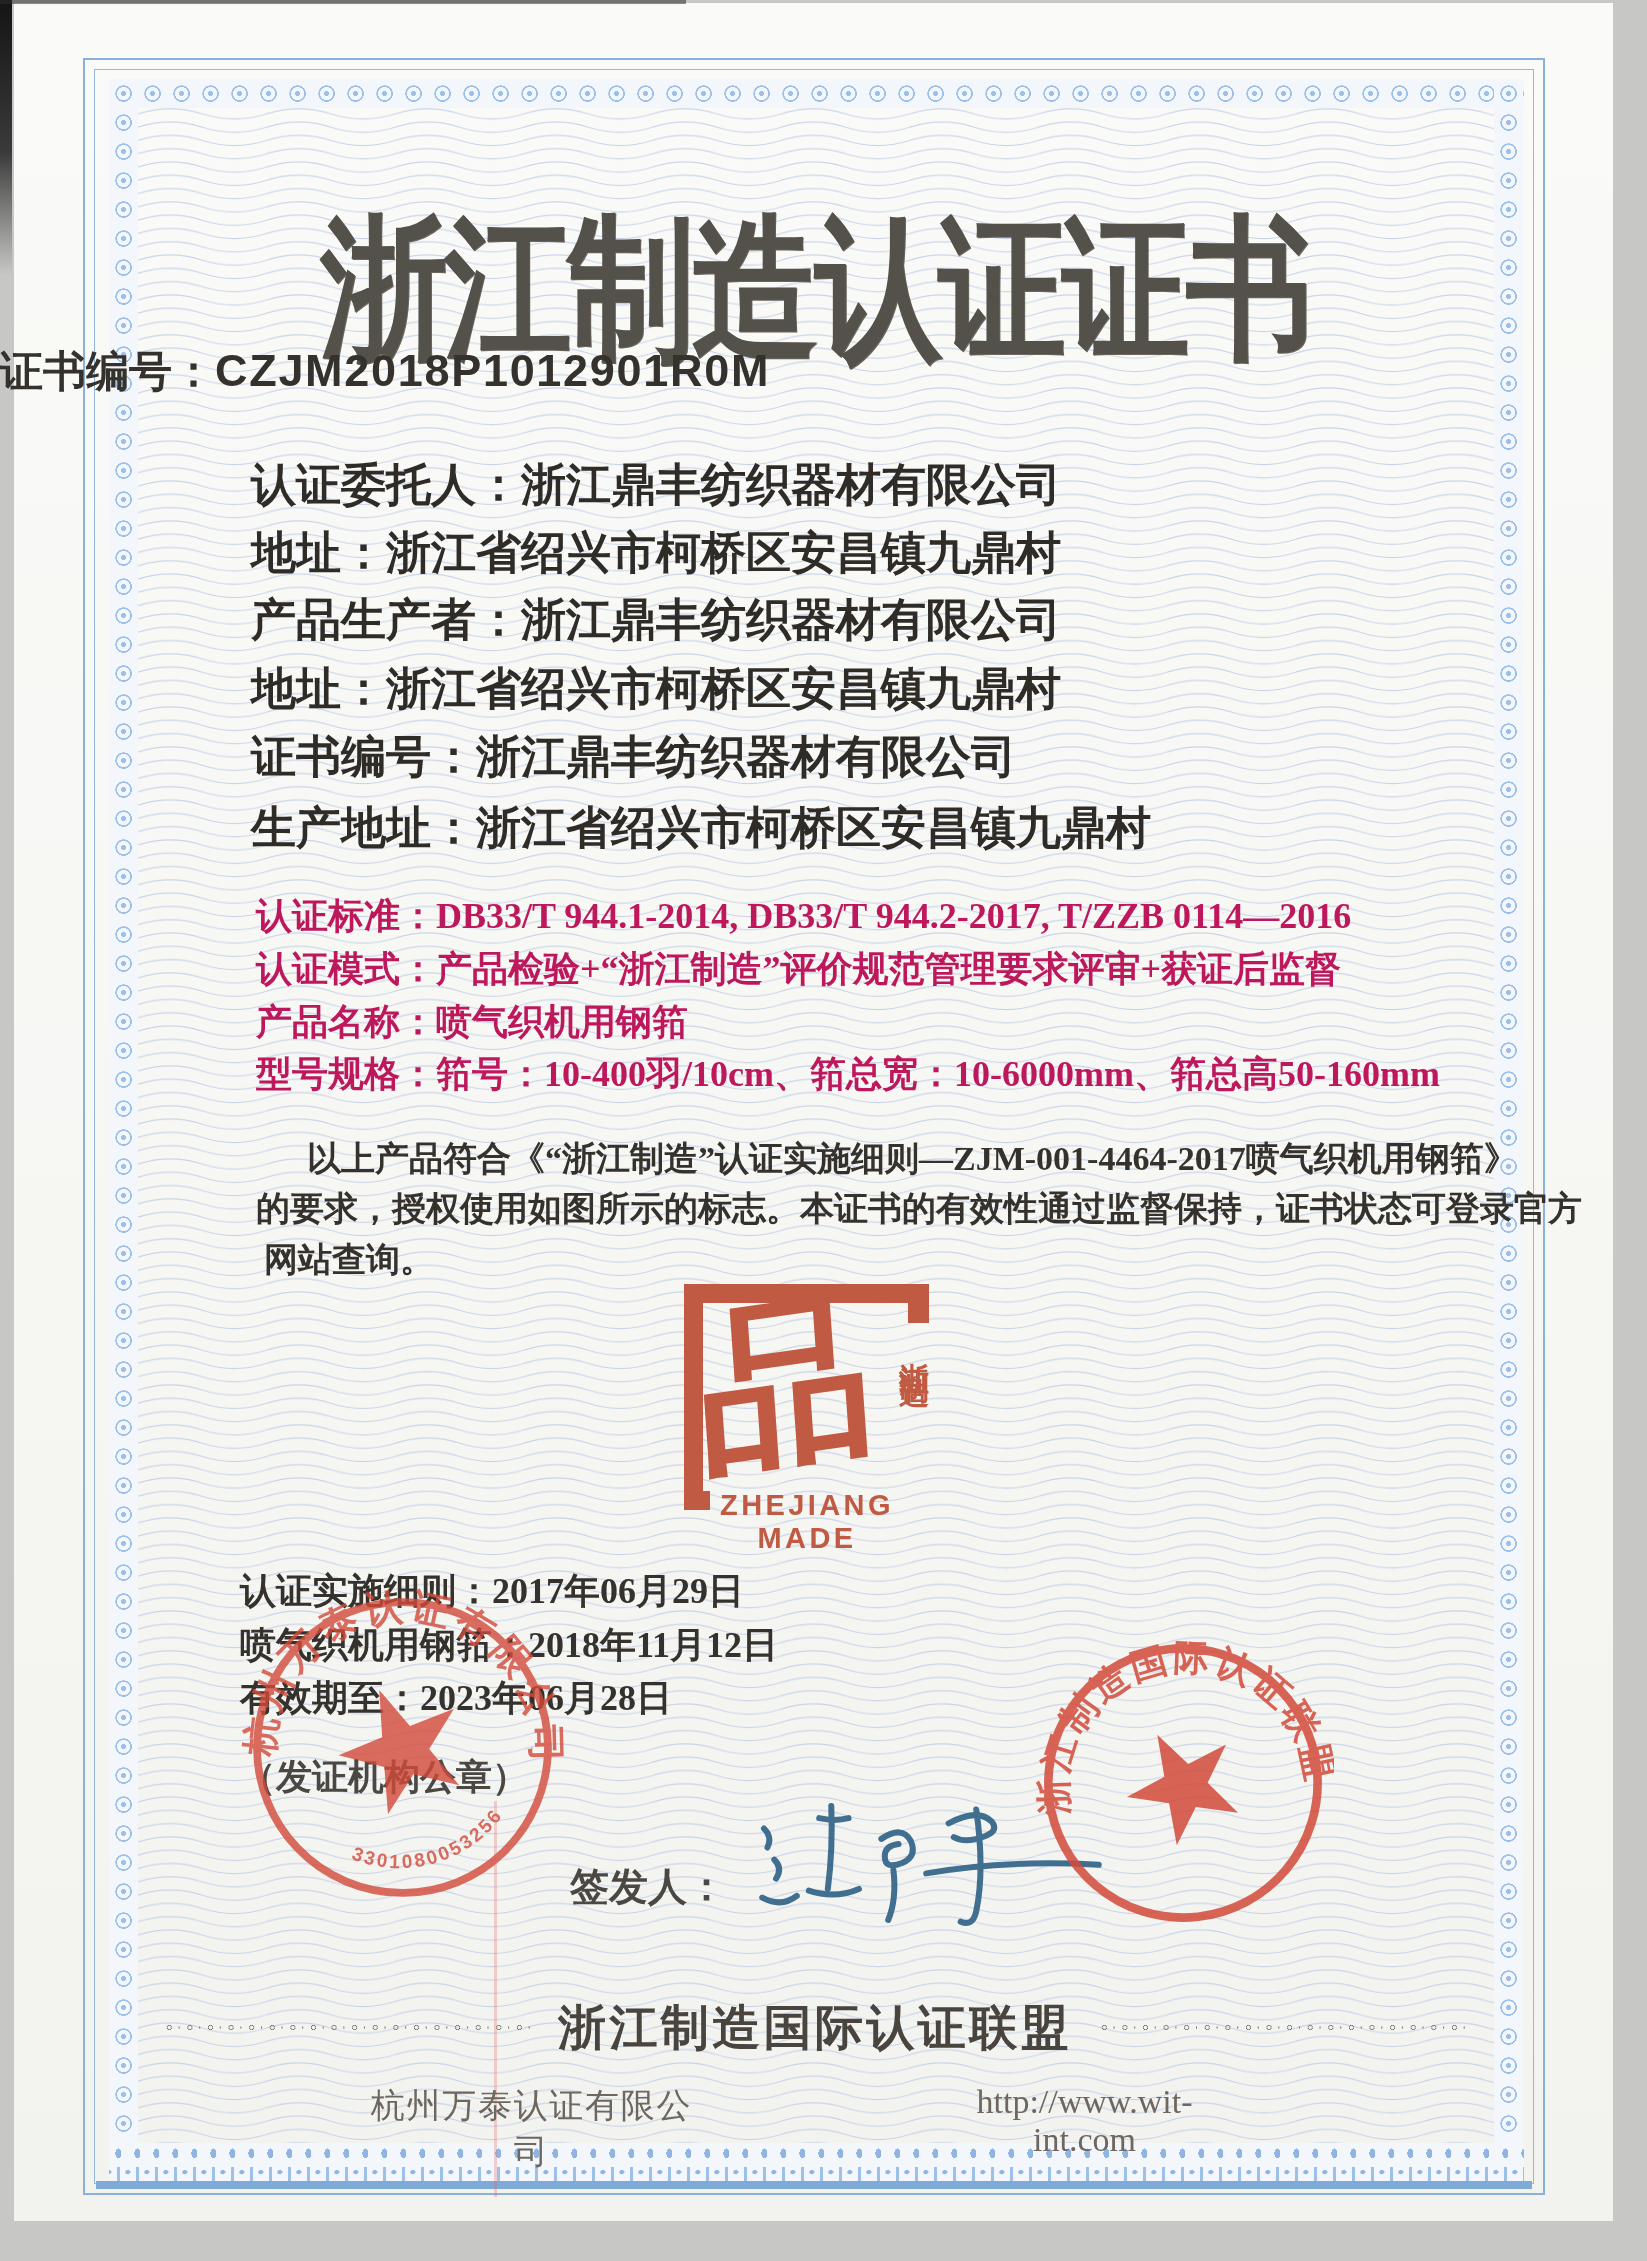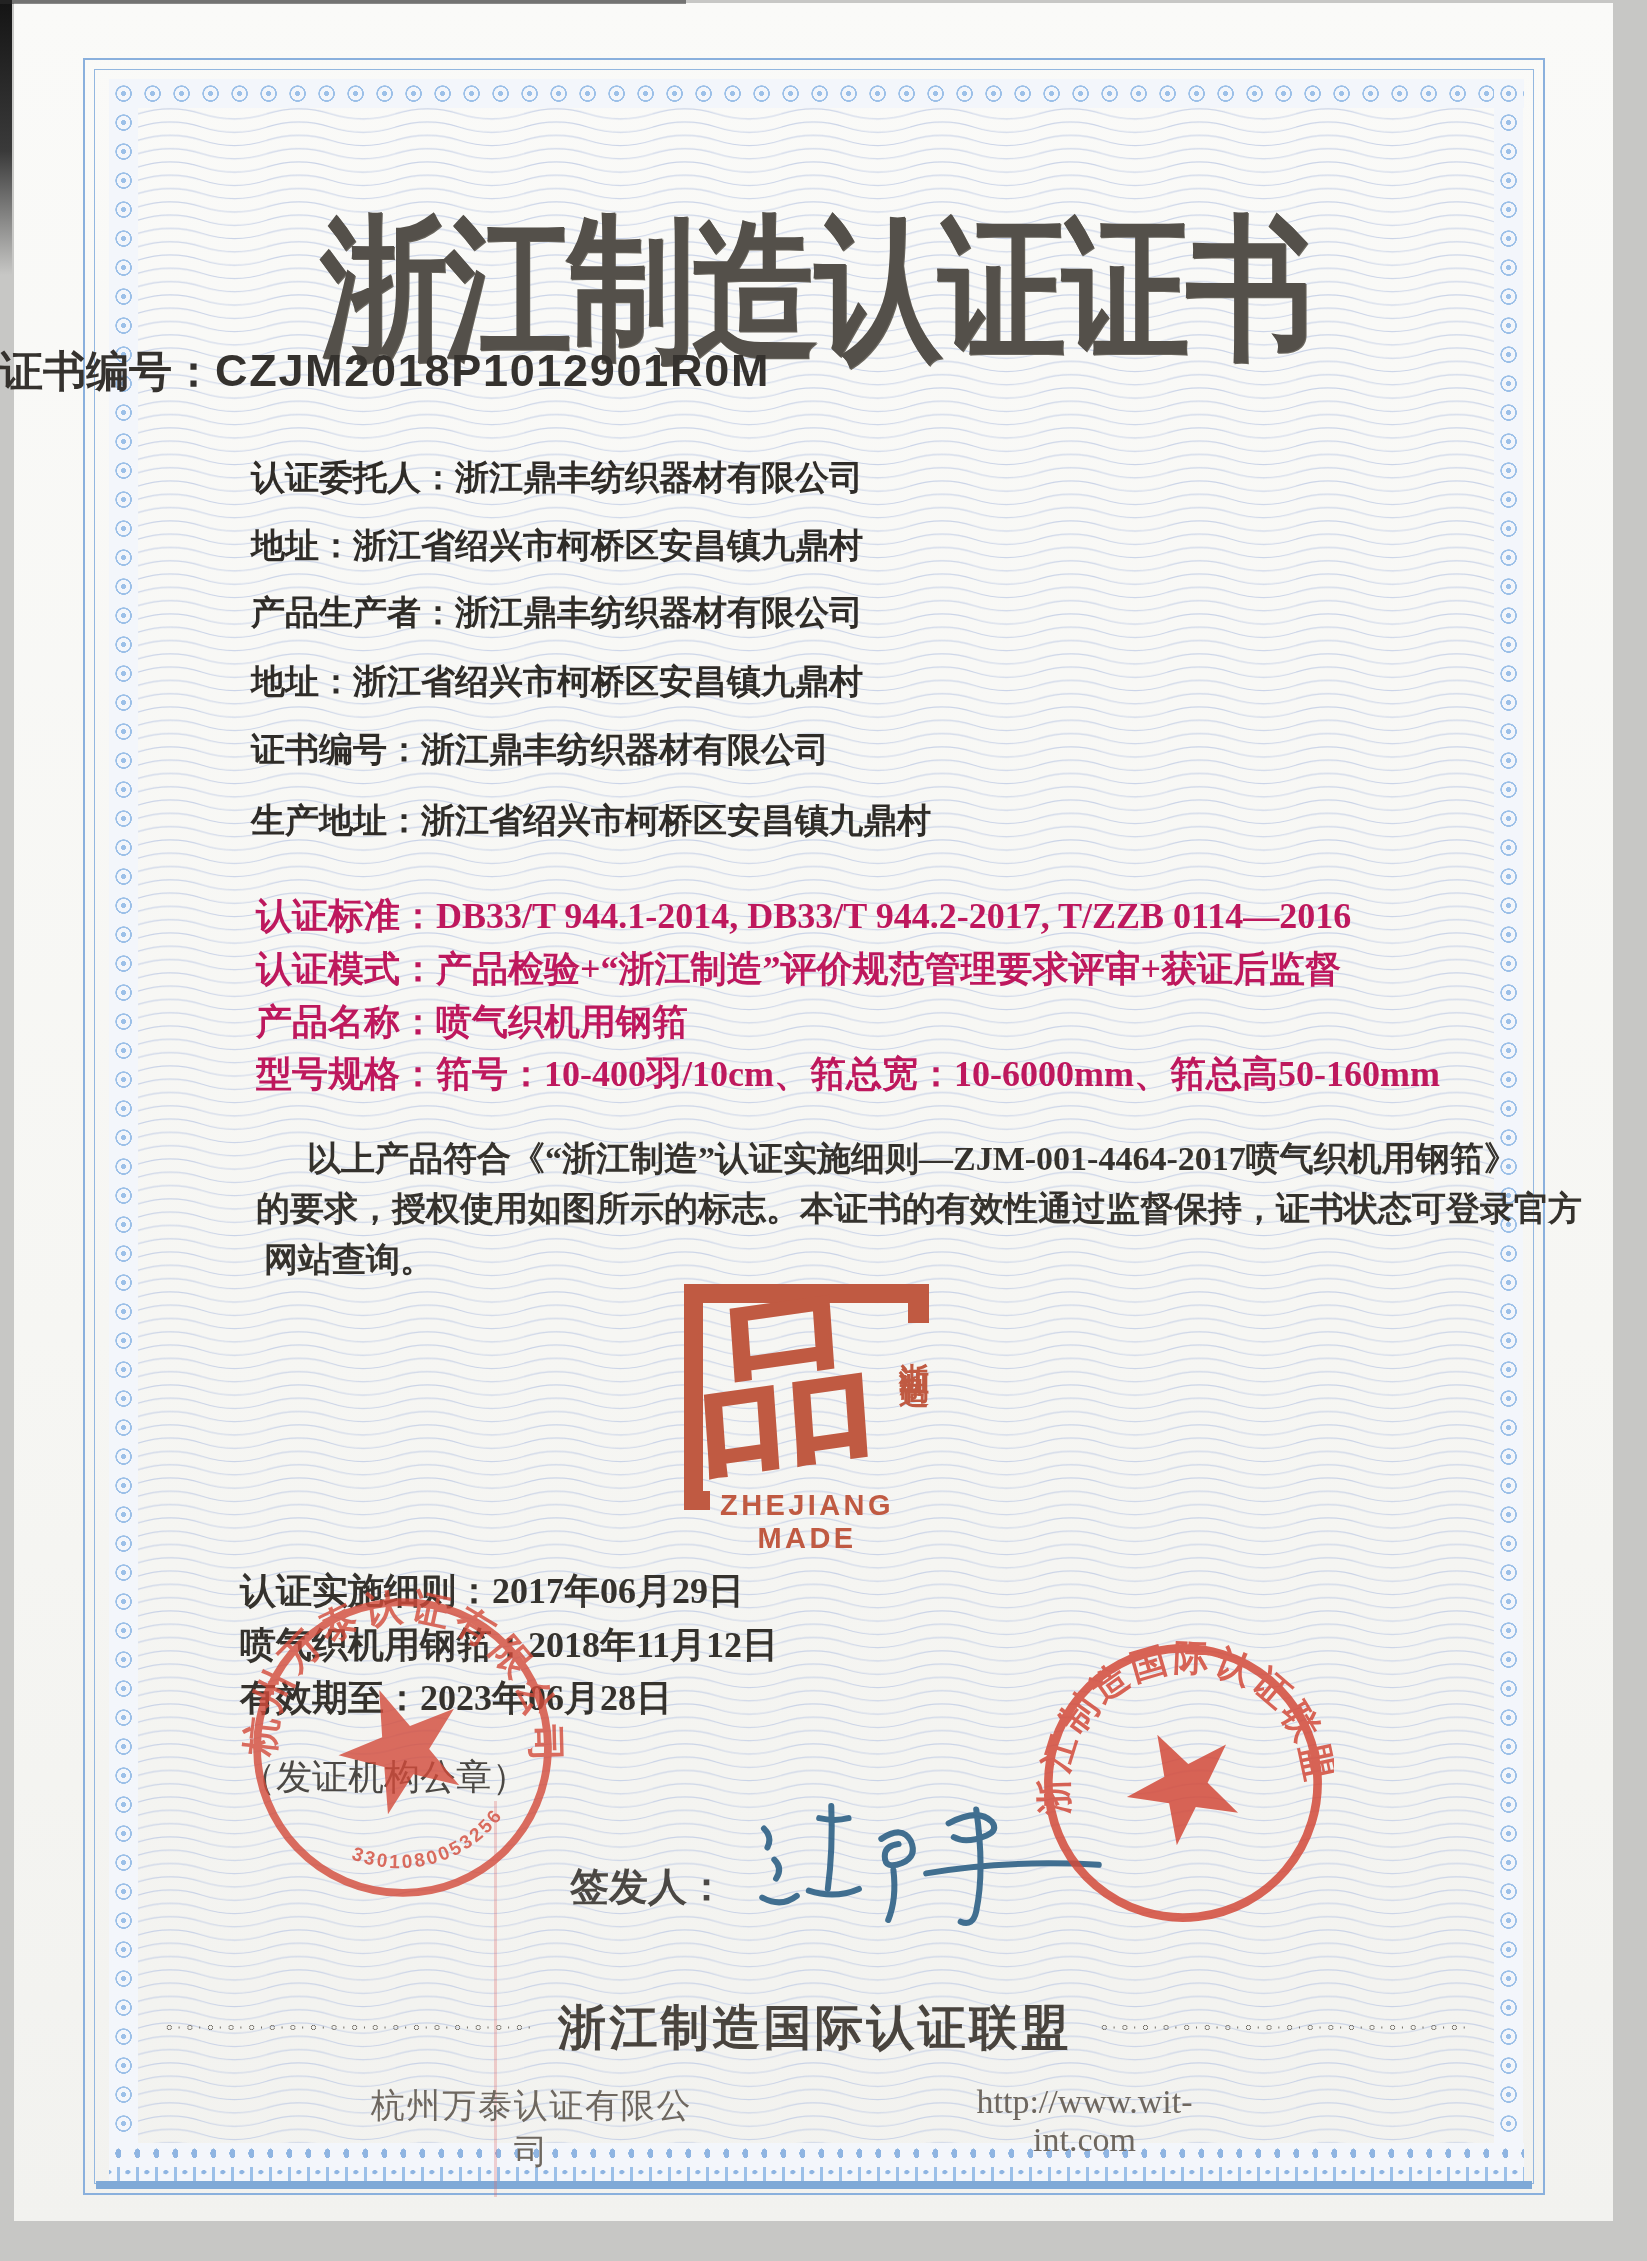--- a/index.html
+++ b/index.html
@@ -44,7 +44,7 @@
   .certno-row .lbl{font-size:43px;font-weight:700;}
   .certno-row .val{font-family:"Liberation Sans","DejaVu Sans",sans-serif;
          font-size:45px;font-weight:600;letter-spacing:1.7px;}
-  .field-row{position:absolute;left:251px;font-size:34px;font-weight:700;color:#2f2c28;white-space:nowrap;}
+  .field-row{position:absolute;left:251px;font-size:45px;font-weight:700;color:#2f2c28;white-space:nowrap;}
   .spec-row{position:absolute;left:256px;font-size:36px;font-weight:700;color:#be185d;white-space:nowrap;}
   .stmt{position:absolute;font-size:34px;font-weight:600;color:#35322d;white-space:nowrap;}
   .date-row{position:absolute;left:240px;font-size:36px;font-weight:700;color:#35322d;white-space:nowrap;}

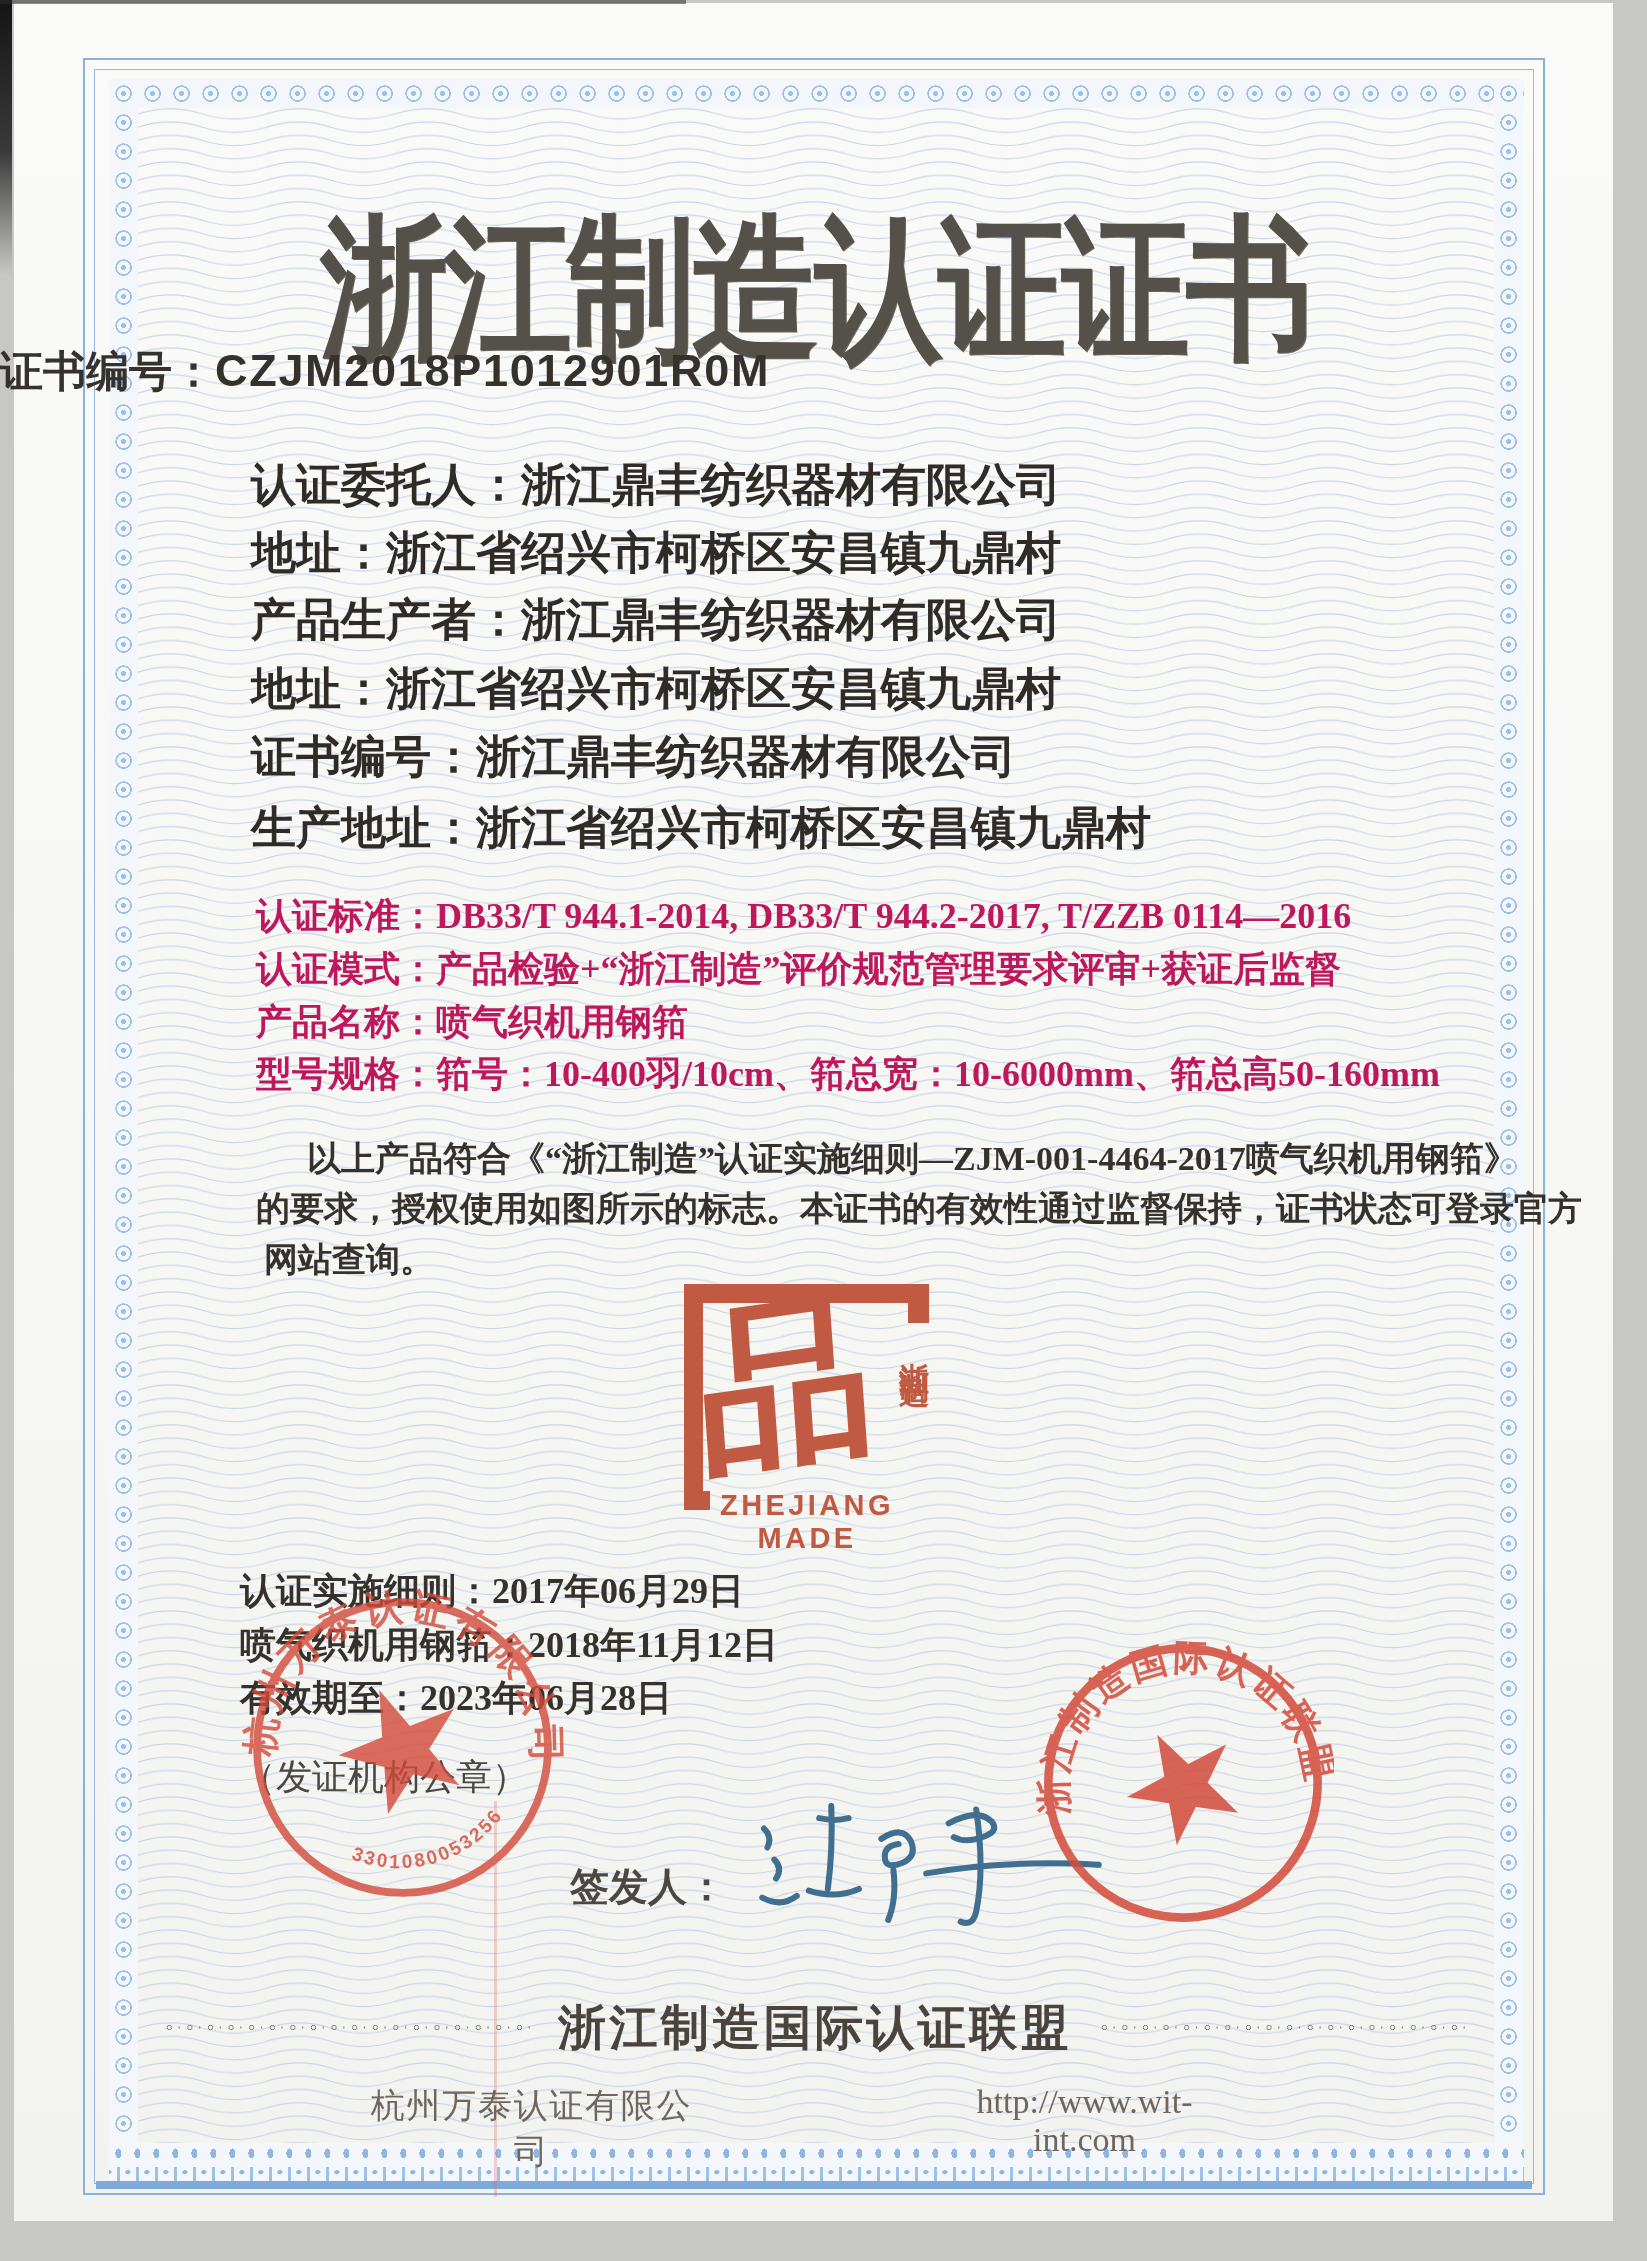--- a/index.html
+++ b/index.html
@@ -48,7 +48,7 @@
   .spec-row{position:absolute;left:256px;font-size:36px;font-weight:700;color:#be185d;white-space:nowrap;}
   .stmt{position:absolute;font-size:34px;font-weight:600;color:#35322d;white-space:nowrap;}
   .date-row{position:absolute;left:240px;font-size:36px;font-weight:700;color:#35322d;white-space:nowrap;}
-  .seal-note{position:absolute;left:240px;top:1753px;font-size:36px;font-weight:400;color:#4b4844;}
+  .seal-note{position:absolute;left:240px;top:1753px;font-size:36px;font-weight:700;color:#4b4844;}
   .issuer-label{position:absolute;left:570px;top:1860px;font-size:39px;font-weight:600;color:#4b4844;}
 
   

